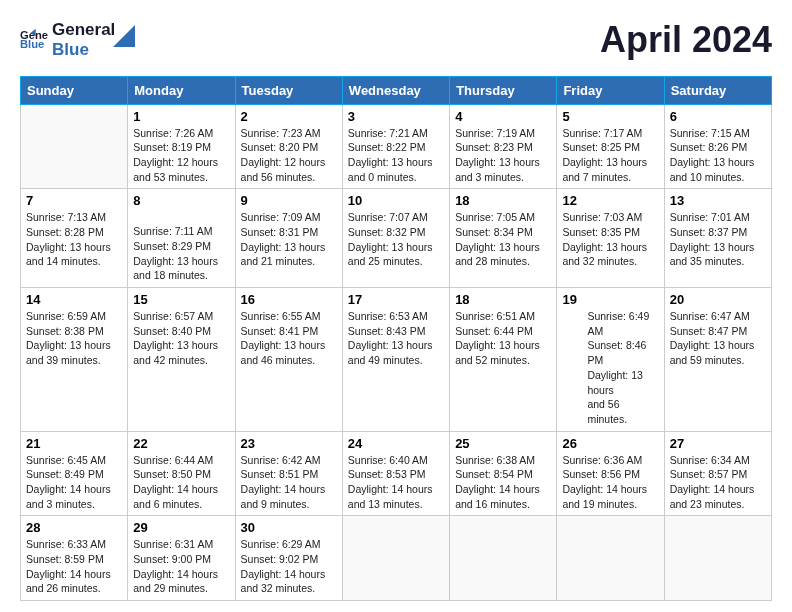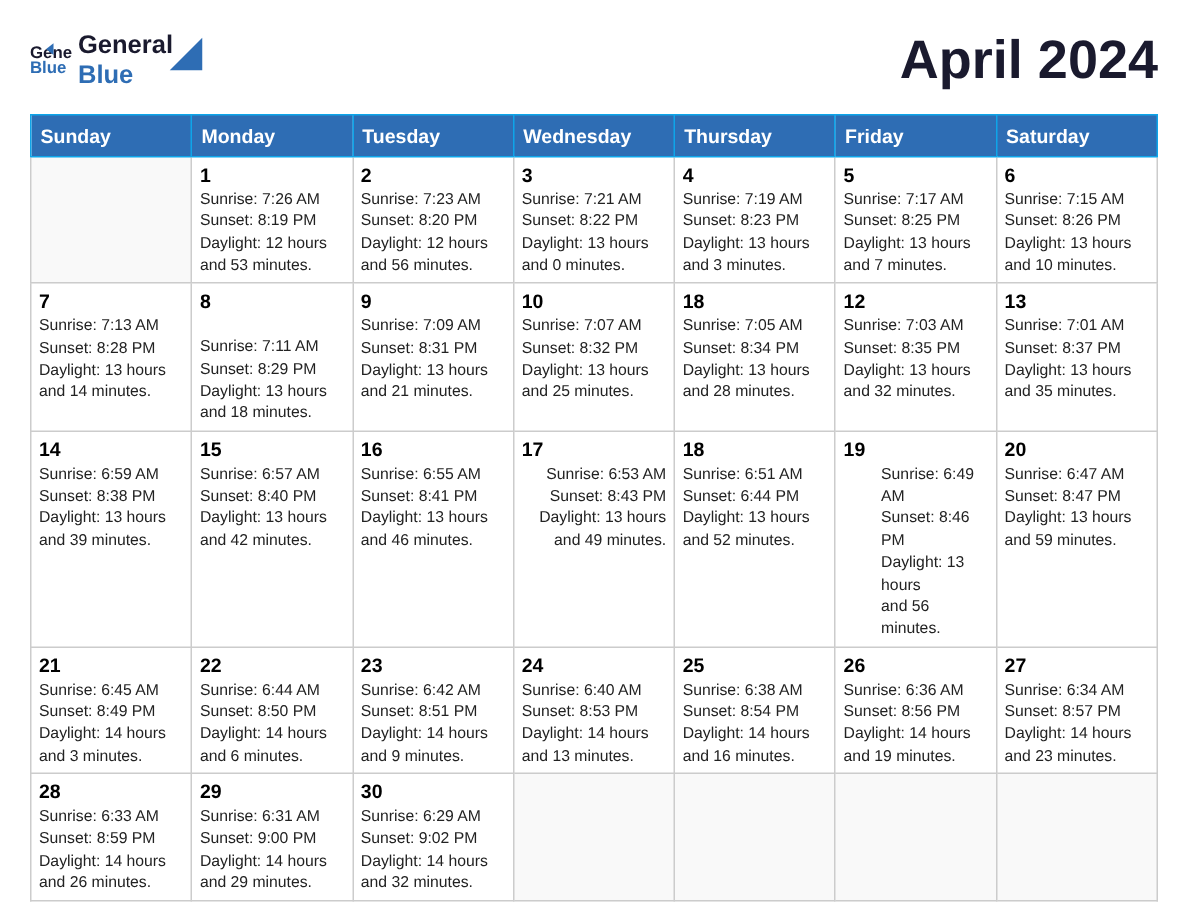--- a/index.html
+++ b/index.html
@@ -235,7 +235,7 @@
         </td>
         <td>
           <span class="day-number">17</span>
-          <div class="day-info" style="white-space: pre-line; text-align: right;">Sunrise: 6:53 AM
+          <div class="day-info" style="white-space: pre-line;">Sunrise: 6:53 AM
 Sunset: 8:43 PM
 Daylight: 13 hours
 and 49 minutes.</div>

